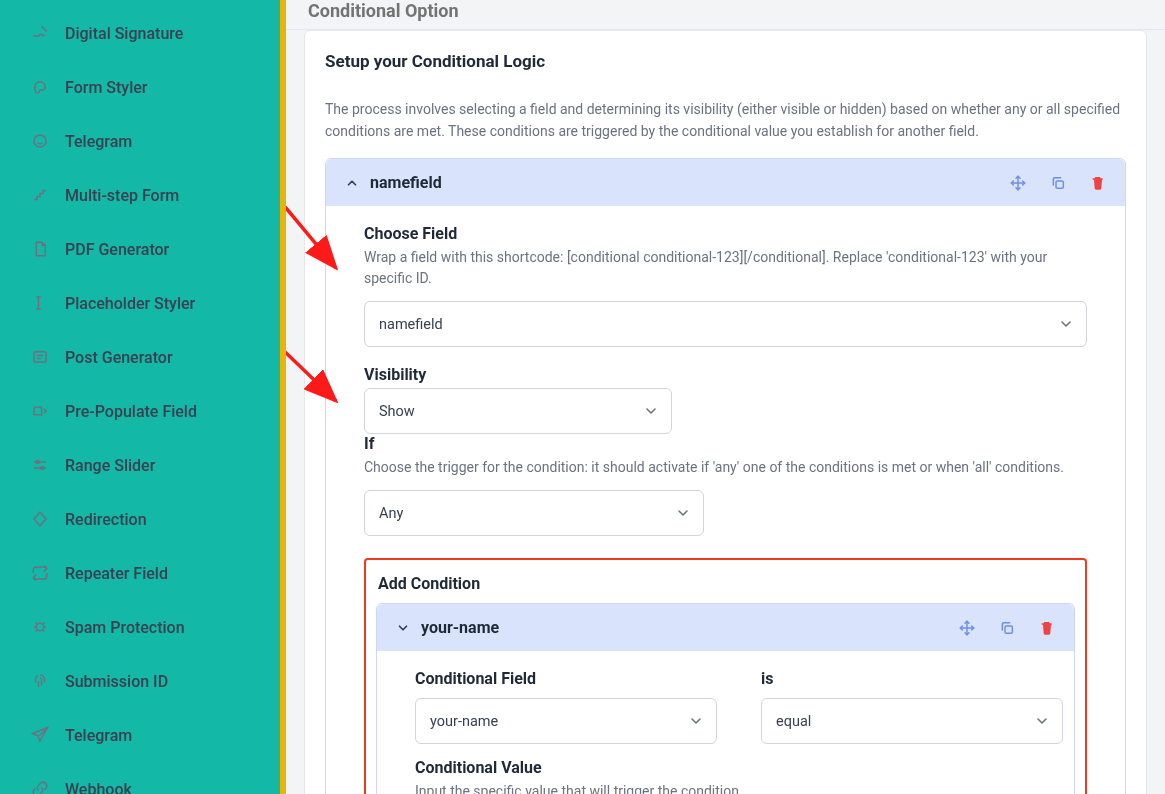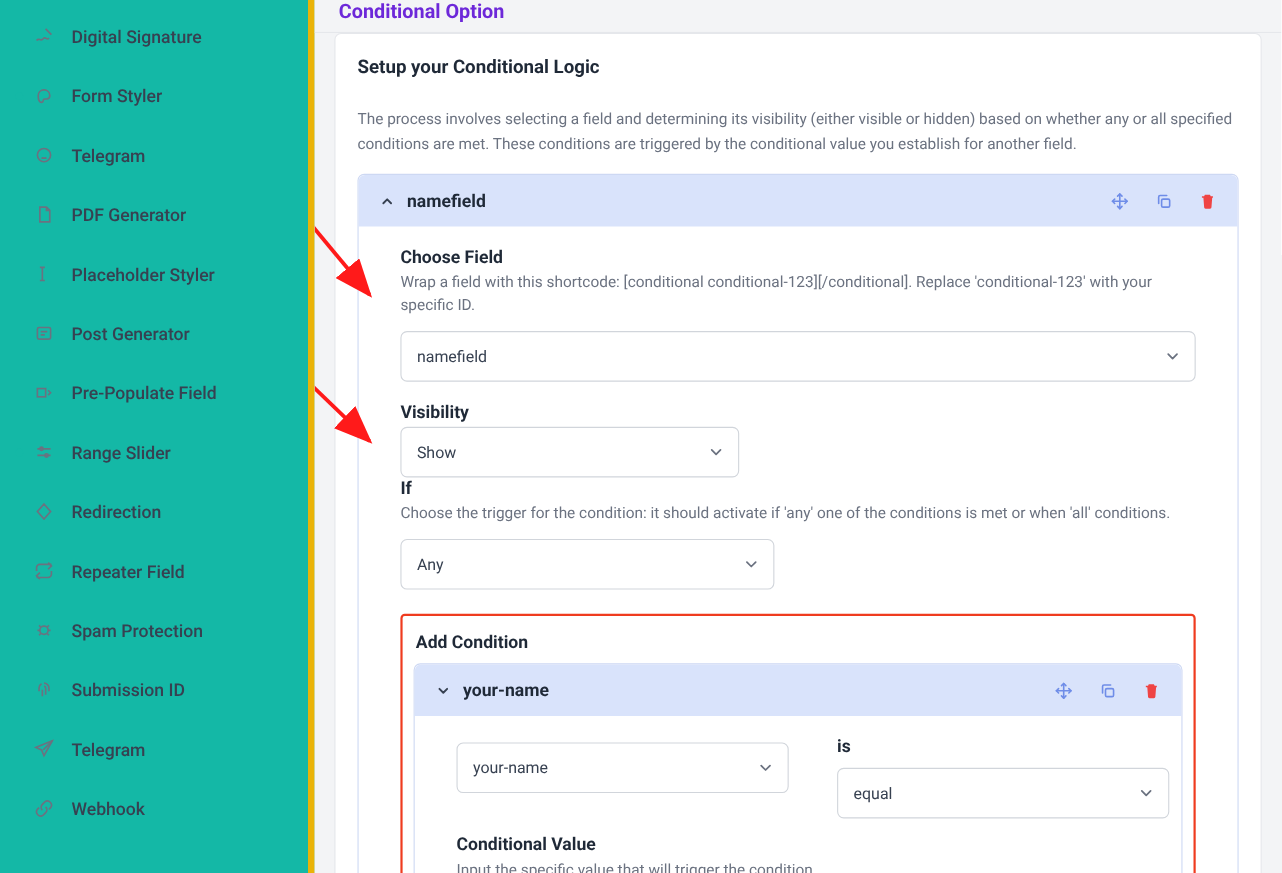--- a/index.html
+++ b/index.html
@@ -13,7 +13,7 @@
   .side-item .label { font-size:16px; color:#374151; font-weight:500; }
   .main { flex:1; background:#f3f4f6; position:relative; overflow:hidden; }
   .panel-header { background:#f3f4f6; border:1px solid #e5e7eb; border-top:none; border-left:none; border-right:none; padding:0 22px 8px 22px; }
-  .panel-header h2 { font-size:18px; font-weight:700; color:#6d28d9; }
+  .panel-header h2 { font-size:18px; font-weight:700; color:#737373; }
   .card { background:#fff; border:1px solid #e5e7eb; border-radius:6px; margin:0 18px 16px 18px; padding:20px; position:relative; }
   .setup-title { font-size:17px; font-weight:700; margin-bottom:6px; }
   .setup-desc { font-size:14px; color:#6b7280; line-height:1.55; margin-bottom:16px;margin-top:28px; }

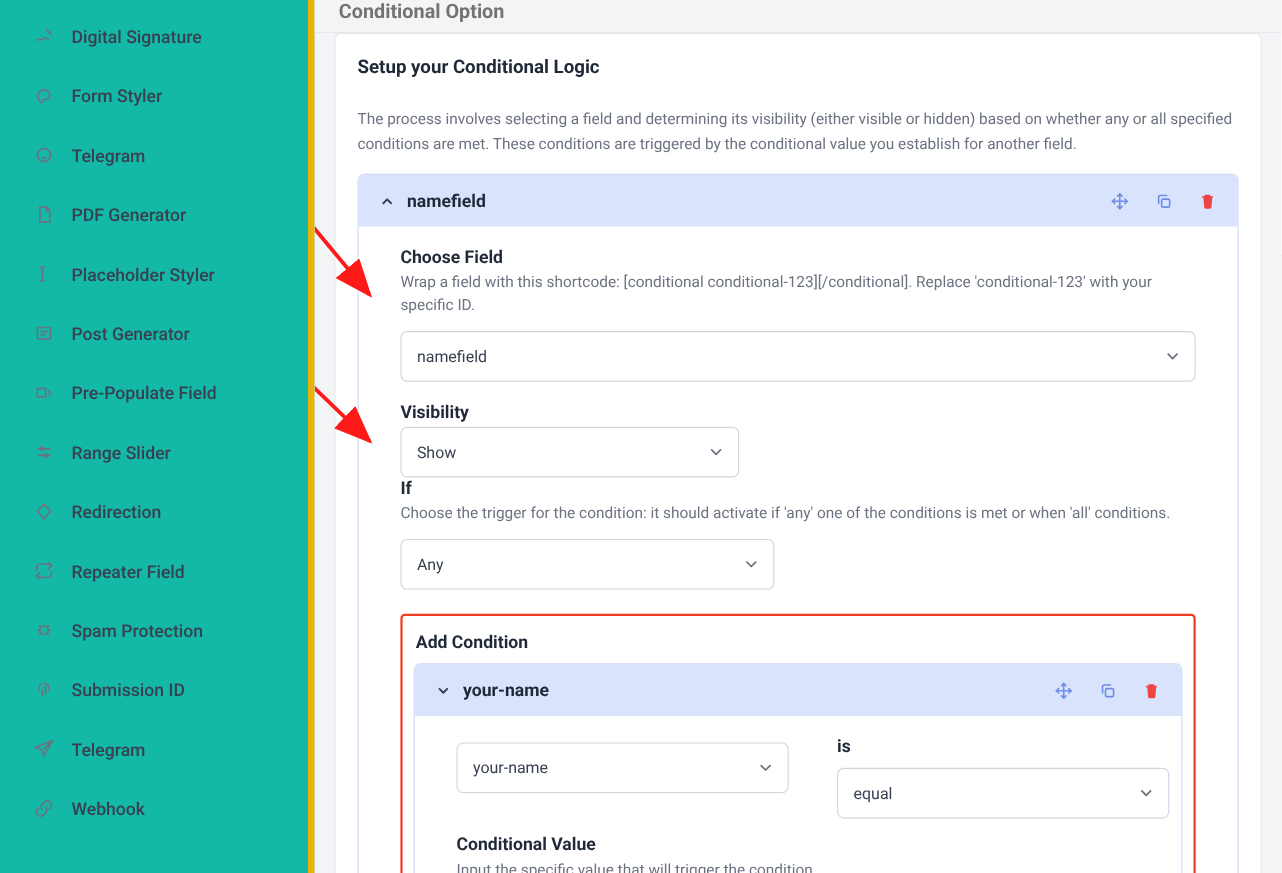--- a/index.html
+++ b/index.html
@@ -83,6 +83,14 @@
             </svg>
           </span>
           <span class="label">Telegram</span>
+        </div>
+        <div class="side-item">
+          <span class="icon">
+            <svg width="18" height="18" viewBox="0 0 24 24" fill="none" stroke="currentColor" stroke-width="2">
+              <path d="M4 18h4v-4h4v-4h4V6h4"></path>
+            </svg>
+          </span>
+          <span class="label">Multi-step Form</span>
         </div>
         <div class="side-item">
           <span class="icon">

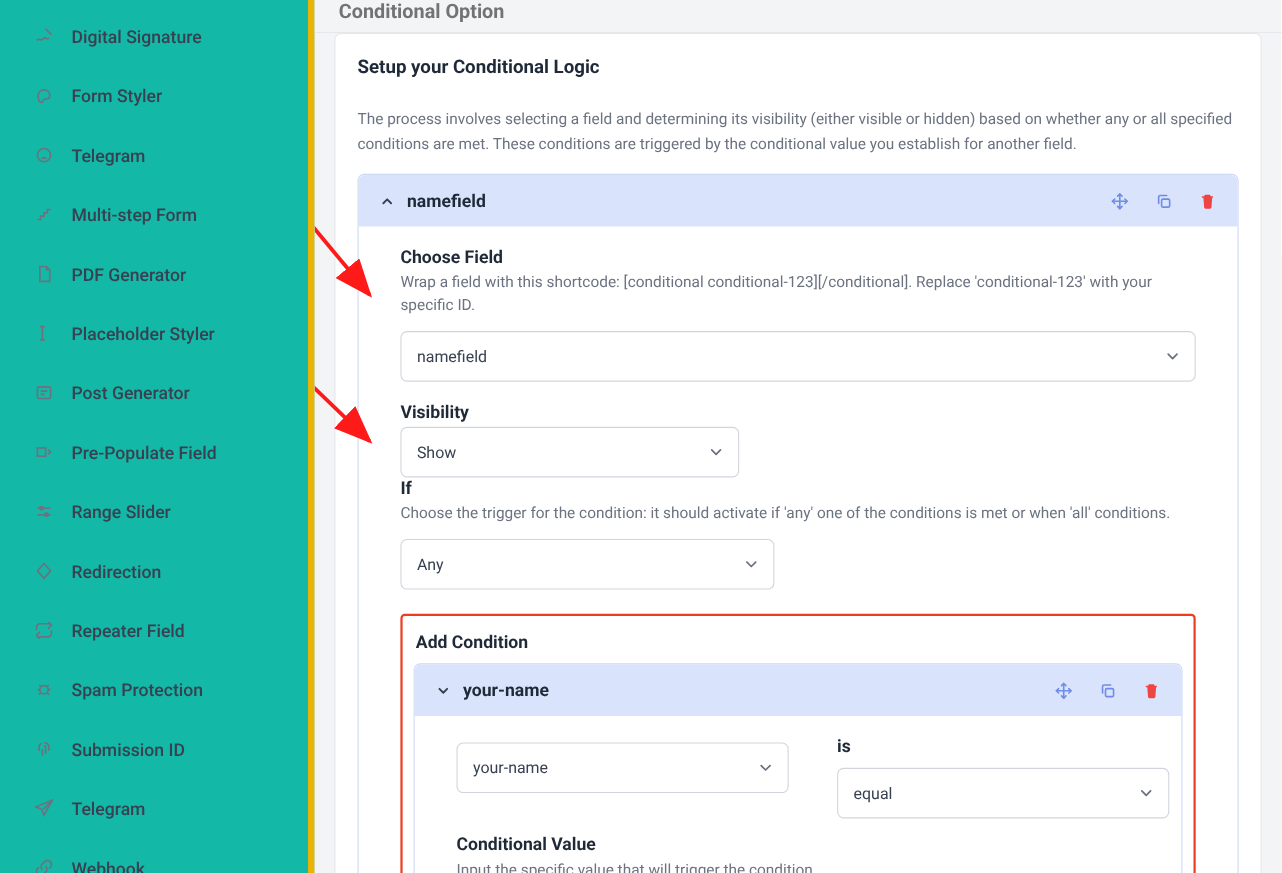--- a/index.html
+++ b/index.html
@@ -313,6 +313,7 @@
               <div class="acc-body">
                 <div class="cond-row">
                   <div class="col">
+                    <div class="field-title">Conditional Field</div>
                     <div class="spacer6"></div>
                     <div class="select-box">
                       <span>your-name</span>

